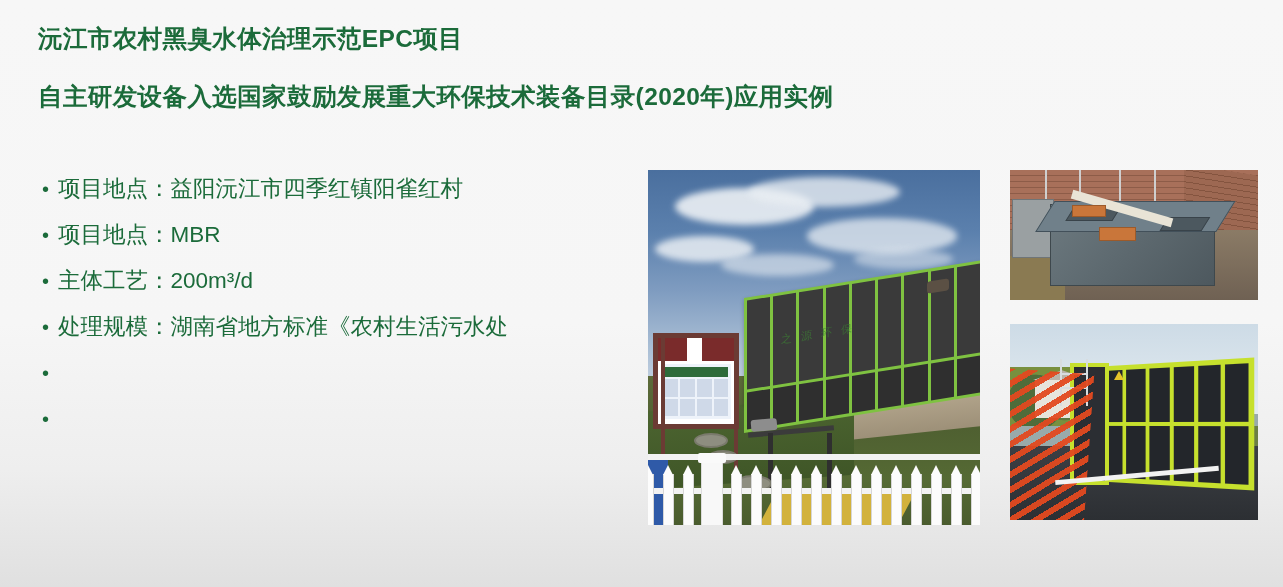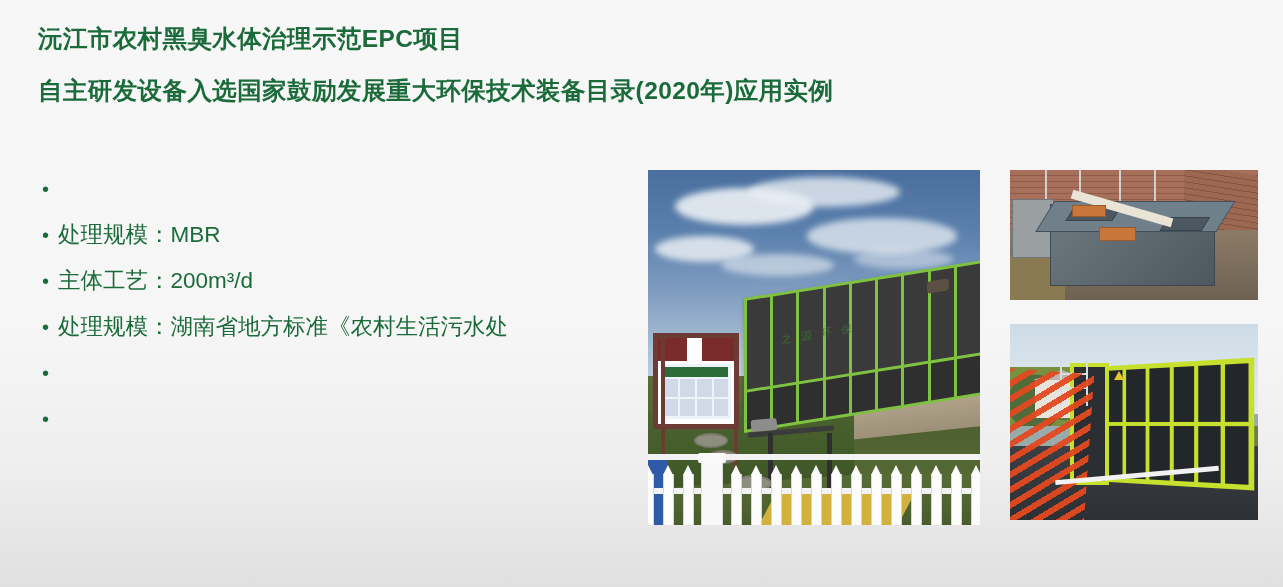--- a/index.html
+++ b/index.html
@@ -17,7 +17,7 @@
     color:#1b6b3a;font-weight:bold;letter-spacing:.4px;white-space:nowrap;
   }
   .title-line.l1{font-size:24.5px;line-height:34px;}
-  .title-line.l2{font-size:24.5px;line-height:34px;margin-top:18px;}
+  .title-line.l2{font-size:24.5px;line-height:34px;margin-top:24px;}
 
   
   .bullets{position:absolute;left:42px;top:172px;width:610px;}

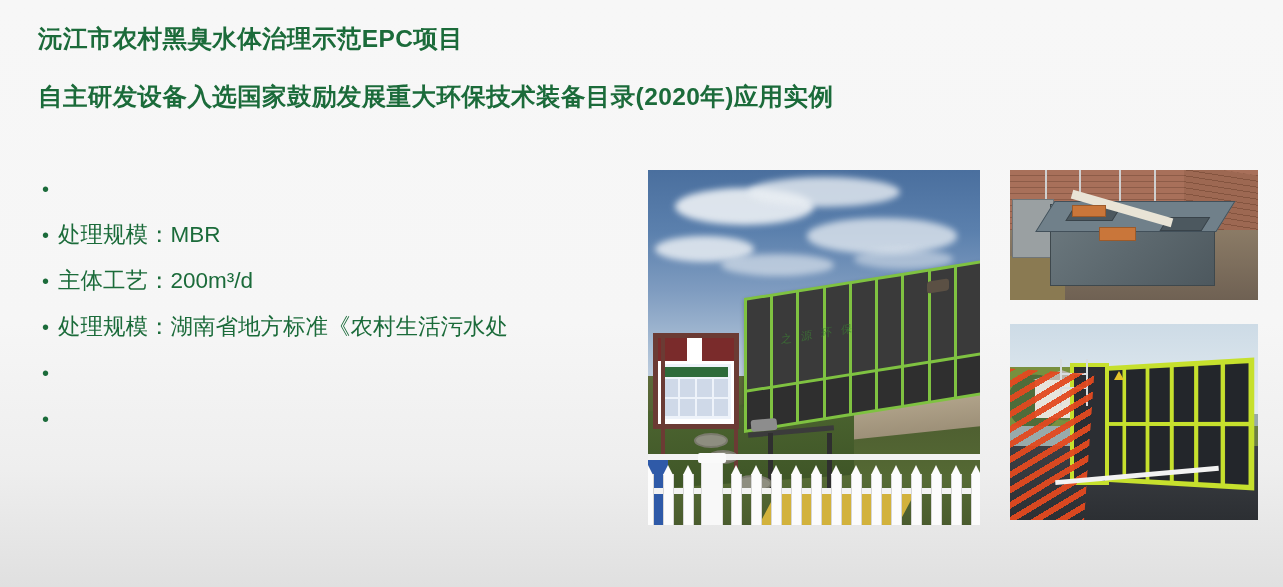--- a/index.html
+++ b/index.html
@@ -183,6 +183,7 @@
   <div class="bullets">
     <div class="bullet-row">
       <span class="bullet-dot">•</span>
+      <span class="bullet-text">项目地点：益阳沅江市四季红镇阳雀红村</span>
     </div>
     <div class="bullet-row">
       <span class="bullet-dot">•</span>

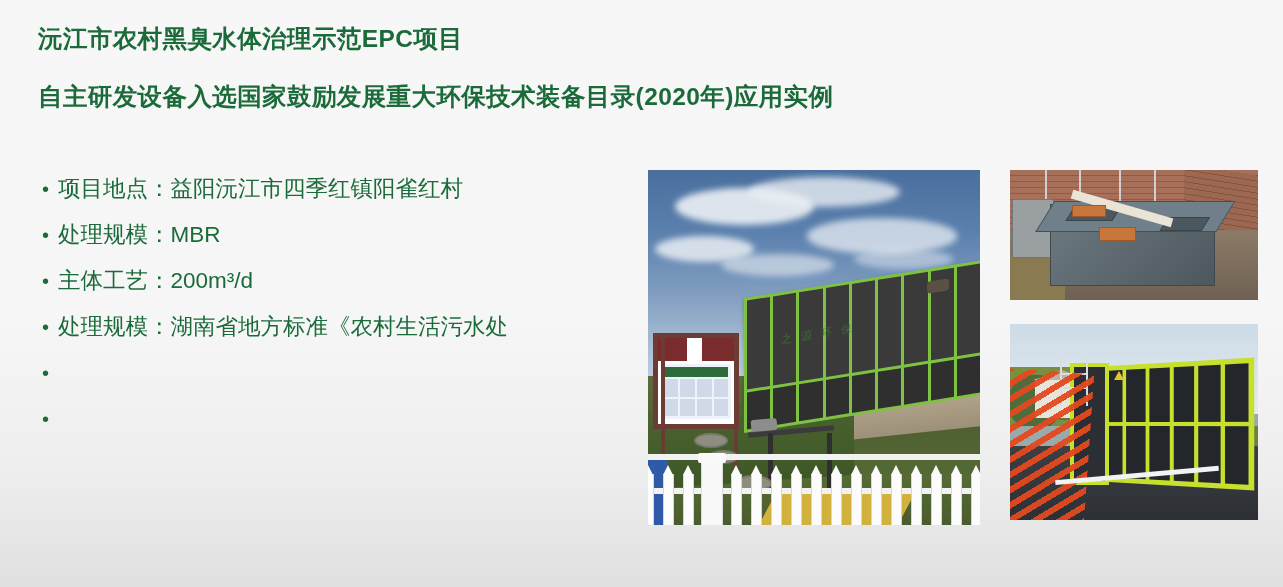--- a/index.html
+++ b/index.html
@@ -187,7 +187,7 @@
     </div>
     <div class="bullet-row">
       <span class="bullet-dot">•</span>
-      <span class="bullet-text">处理规模：MBR</span>
+      <span class="bullet-text">项目地点：MBR</span>
     </div>
     <div class="bullet-row">
       <span class="bullet-dot">•</span>

